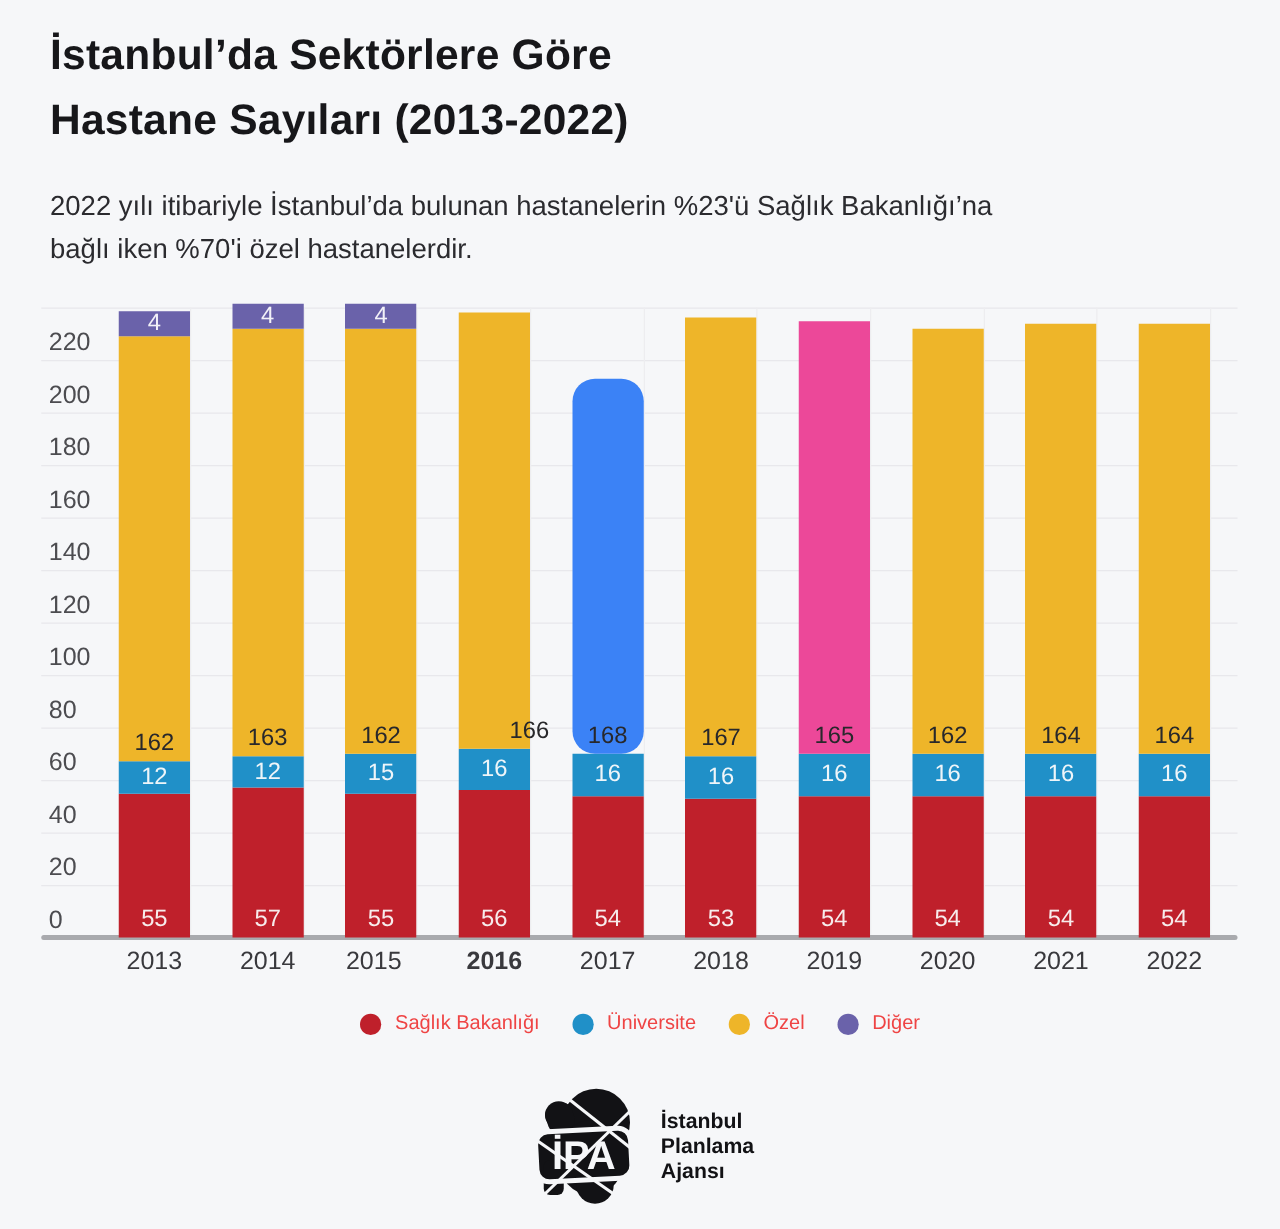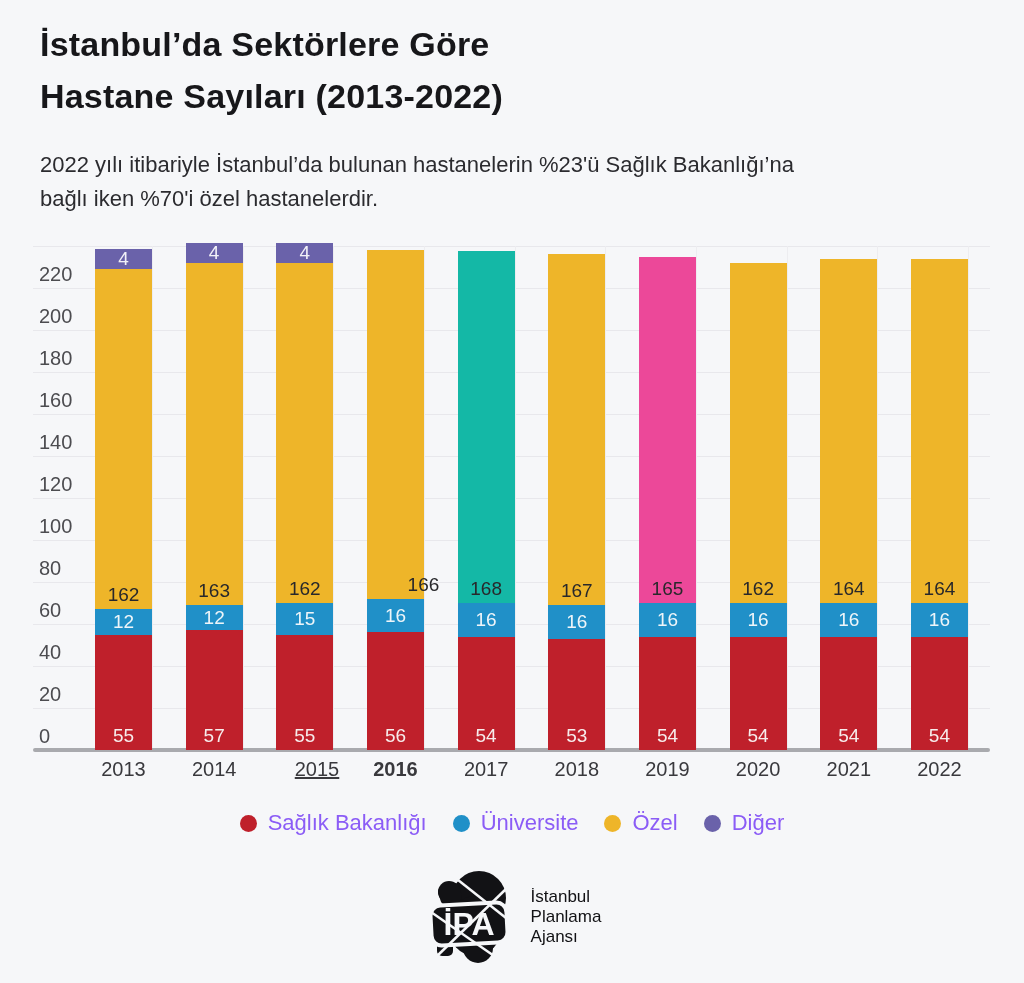--- a/index.html
+++ b/index.html
@@ -154,7 +154,7 @@
         <div class="seg" style="bottom: 113.4px; height: 33.6px; background: rgb(32, 144, 200);">
           <div class="seg-label center" style="color: rgb(238, 245, 249);">16</div>
         </div>
-        <div class="seg" style="bottom: 147px; height: 352px; background: #14b8a6;">
+        <div class="seg" style="bottom: 147px; height: 300px; background: #3b82f6; border-radius: 18px;">
           <div class="seg-label" style="bottom: 3px; color: rgb(40, 40, 43);">168</div>
         </div>
       </div>

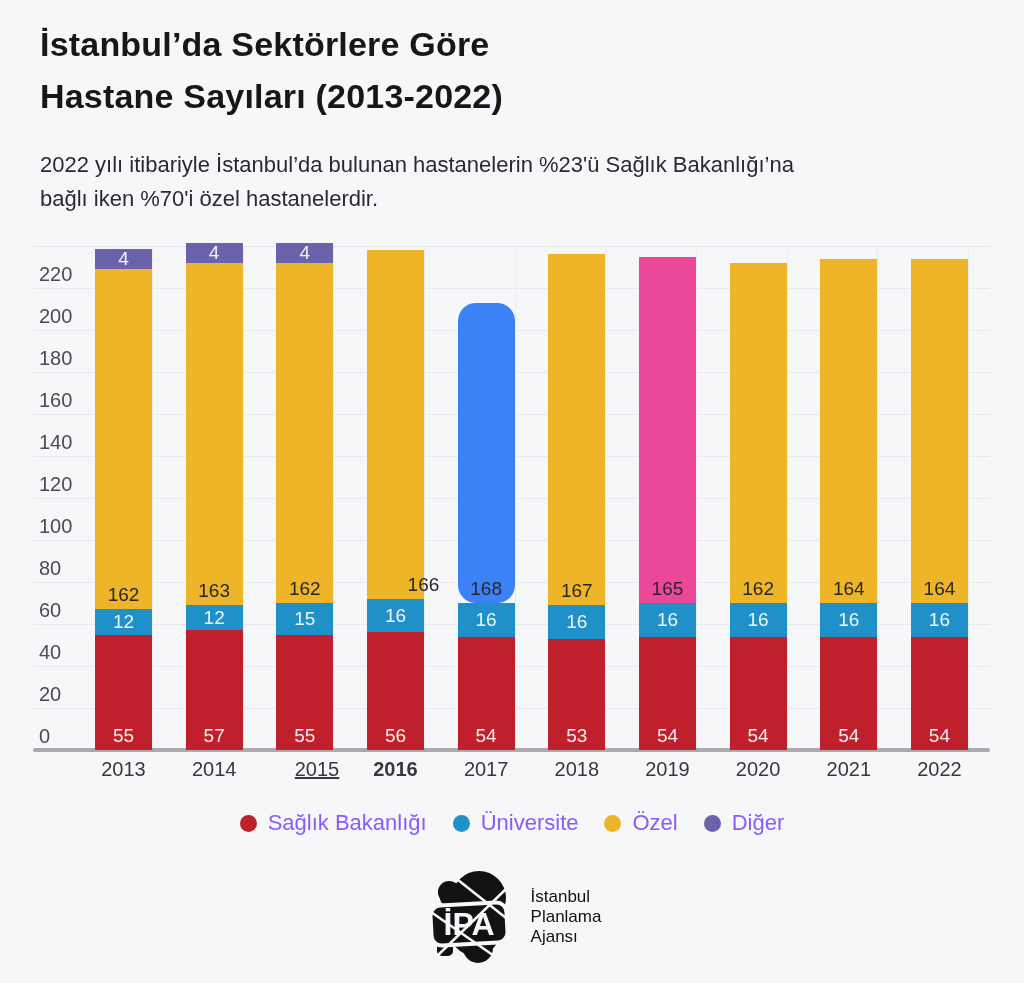--- a/index.html
+++ b/index.html
@@ -134,7 +134,7 @@
           <div class="seg-label center" style="color: rgb(242, 241, 248);">4</div>
         </div>
       </div>
-      <div class="xlab" style="left: 238px; text-decoration: underline;">2015</div>
+      <div class="xlab" style="left: 220px;">2015</div>
       <div class="bar" style="left: 333.98px; height: 499.8px;">
         <div class="seg" style="bottom: 0px; height: 117.6px; background: rgb(191, 32, 43);">
           <div class="seg-label" style="bottom: 3px; color: rgb(247, 236, 236);">56</div>

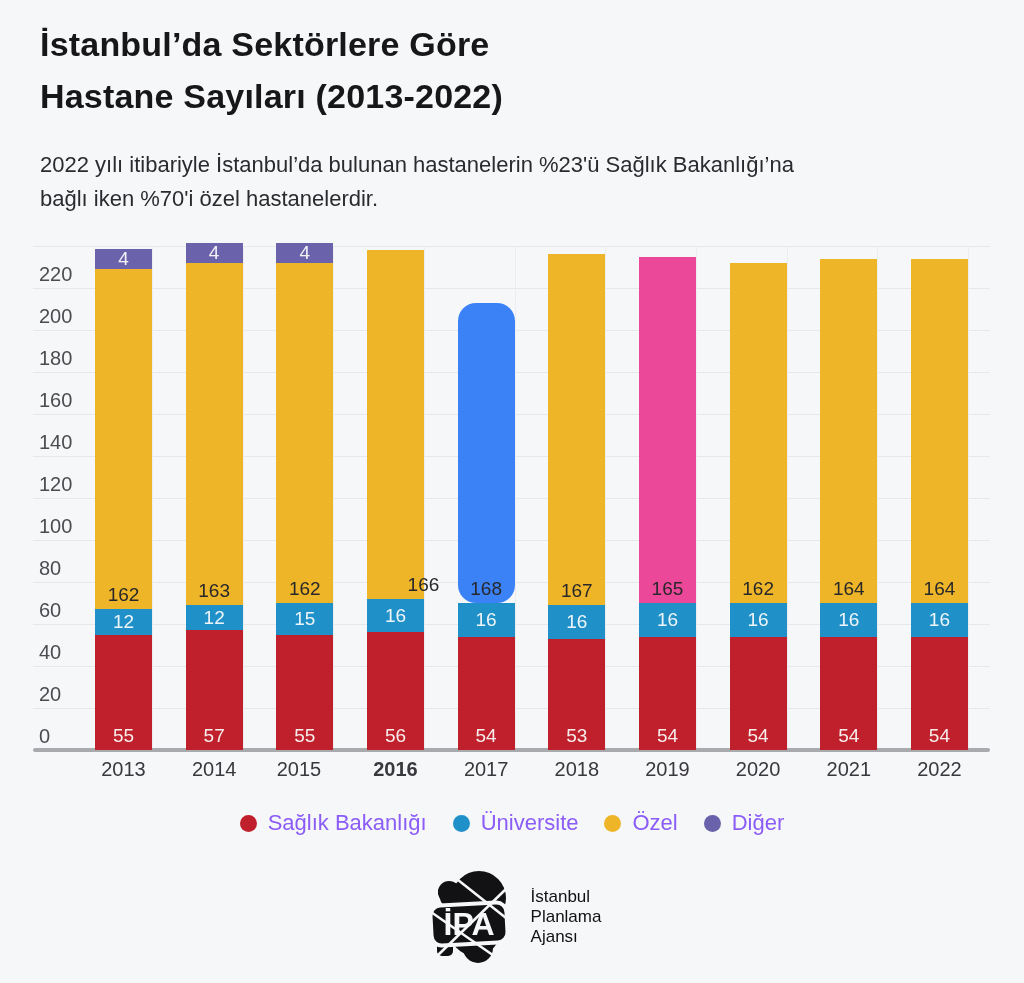--- a/index.html
+++ b/index.html
@@ -36,7 +36,7 @@
   }
   .legend-item{display:flex;align-items:center;gap:11px;}
   .legend-dot{width:17px;height:17px;border-radius:50%;flex:0 0 auto;}
-  .legend-label{font-size:22px;color:#8b5cf6;}
+  .legend-label{font-size:16px;color:#ef4444;}
   .footer{
     position:absolute;left:0;top:866px;width:1024px;
     display:flex;justify-content:center;align-items:center;gap:12px;

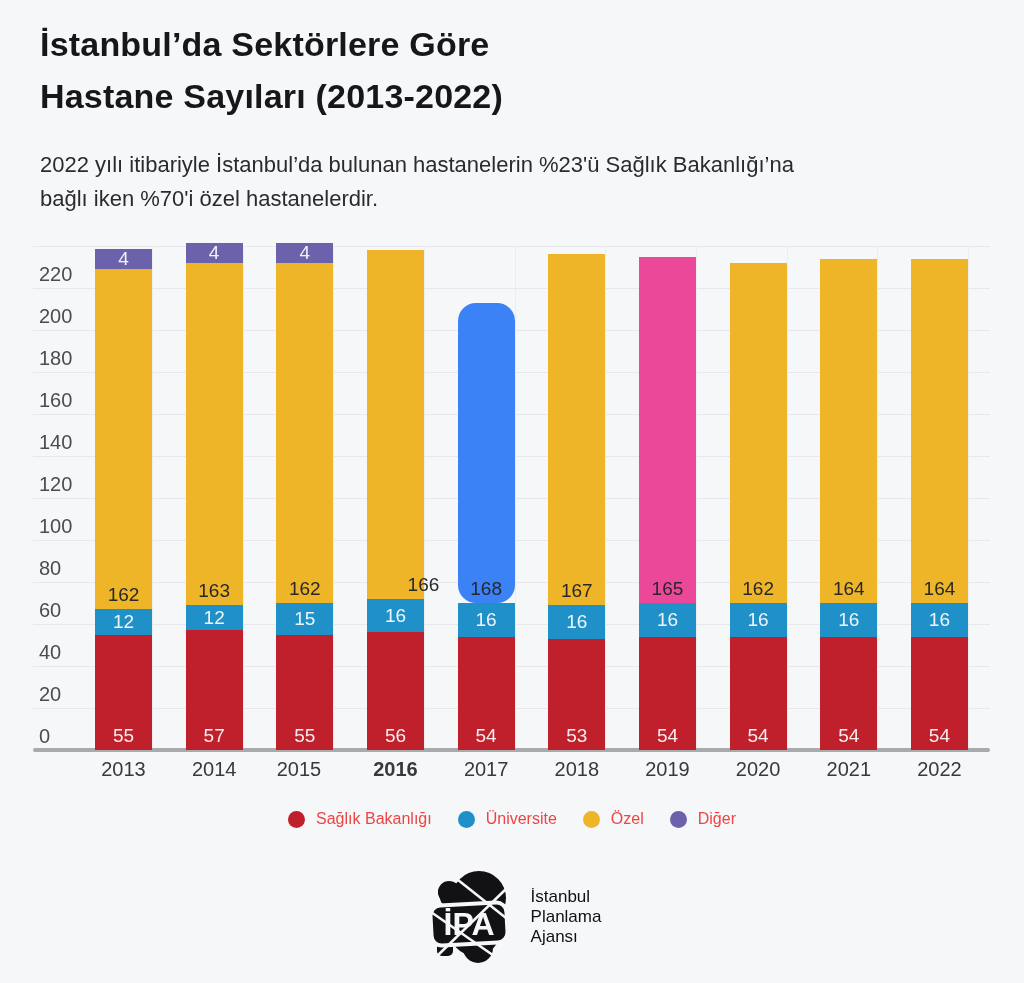--- a/index.html
+++ b/index.html
@@ -41,7 +41,7 @@
     position:absolute;left:0;top:866px;width:1024px;
     display:flex;justify-content:center;align-items:center;gap:12px;
   }
-  .logo-text{font-size:17px;line-height:20px;font-weight:400;color:#121215;white-space:pre-line;}
+  .logo-text{font-size:17px;line-height:20px;font-weight:700;color:#121215;white-space:pre-line;}
 </style>
 </head>
 <body>

